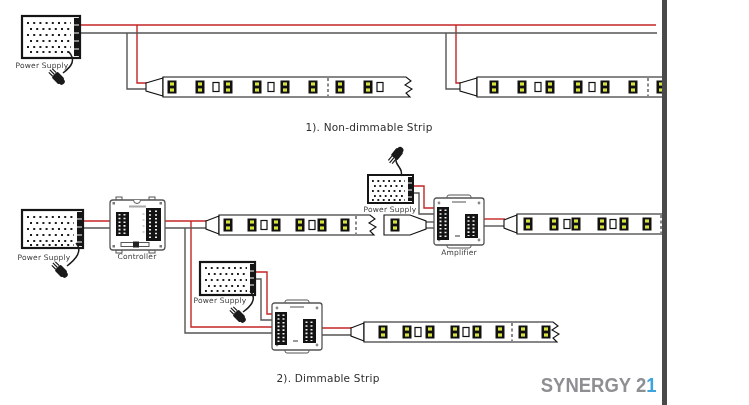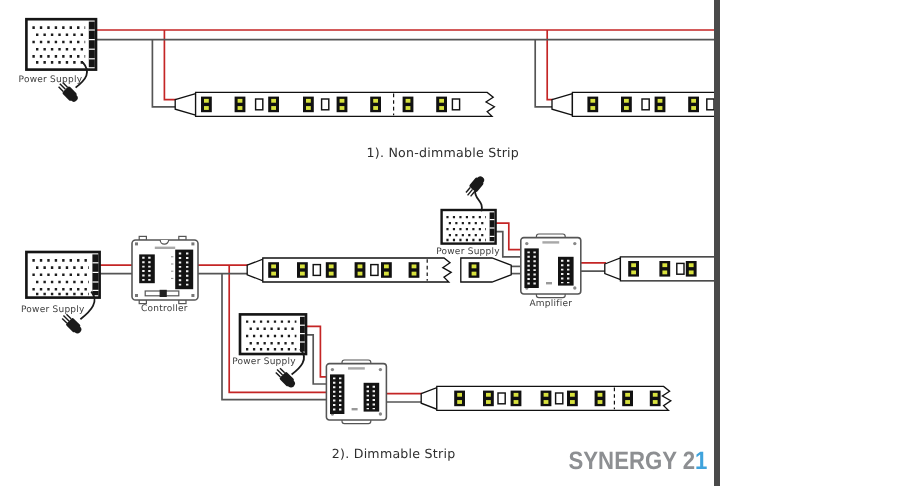--- a/index.html
+++ b/index.html
@@ -4,7 +4,7 @@
 <style>
   html,body { margin:0; padding:0; background:#ffffff; }
   .canvas {
-    position:relative; width:600px; height:405px; background:#ffffff;
+    position:relative; width:667px; height:405px; background:#ffffff;
     overflow:hidden; font-family:"DejaVu Sans", sans-serif;
   }
   svg { position:absolute; left:0; top:0; }

